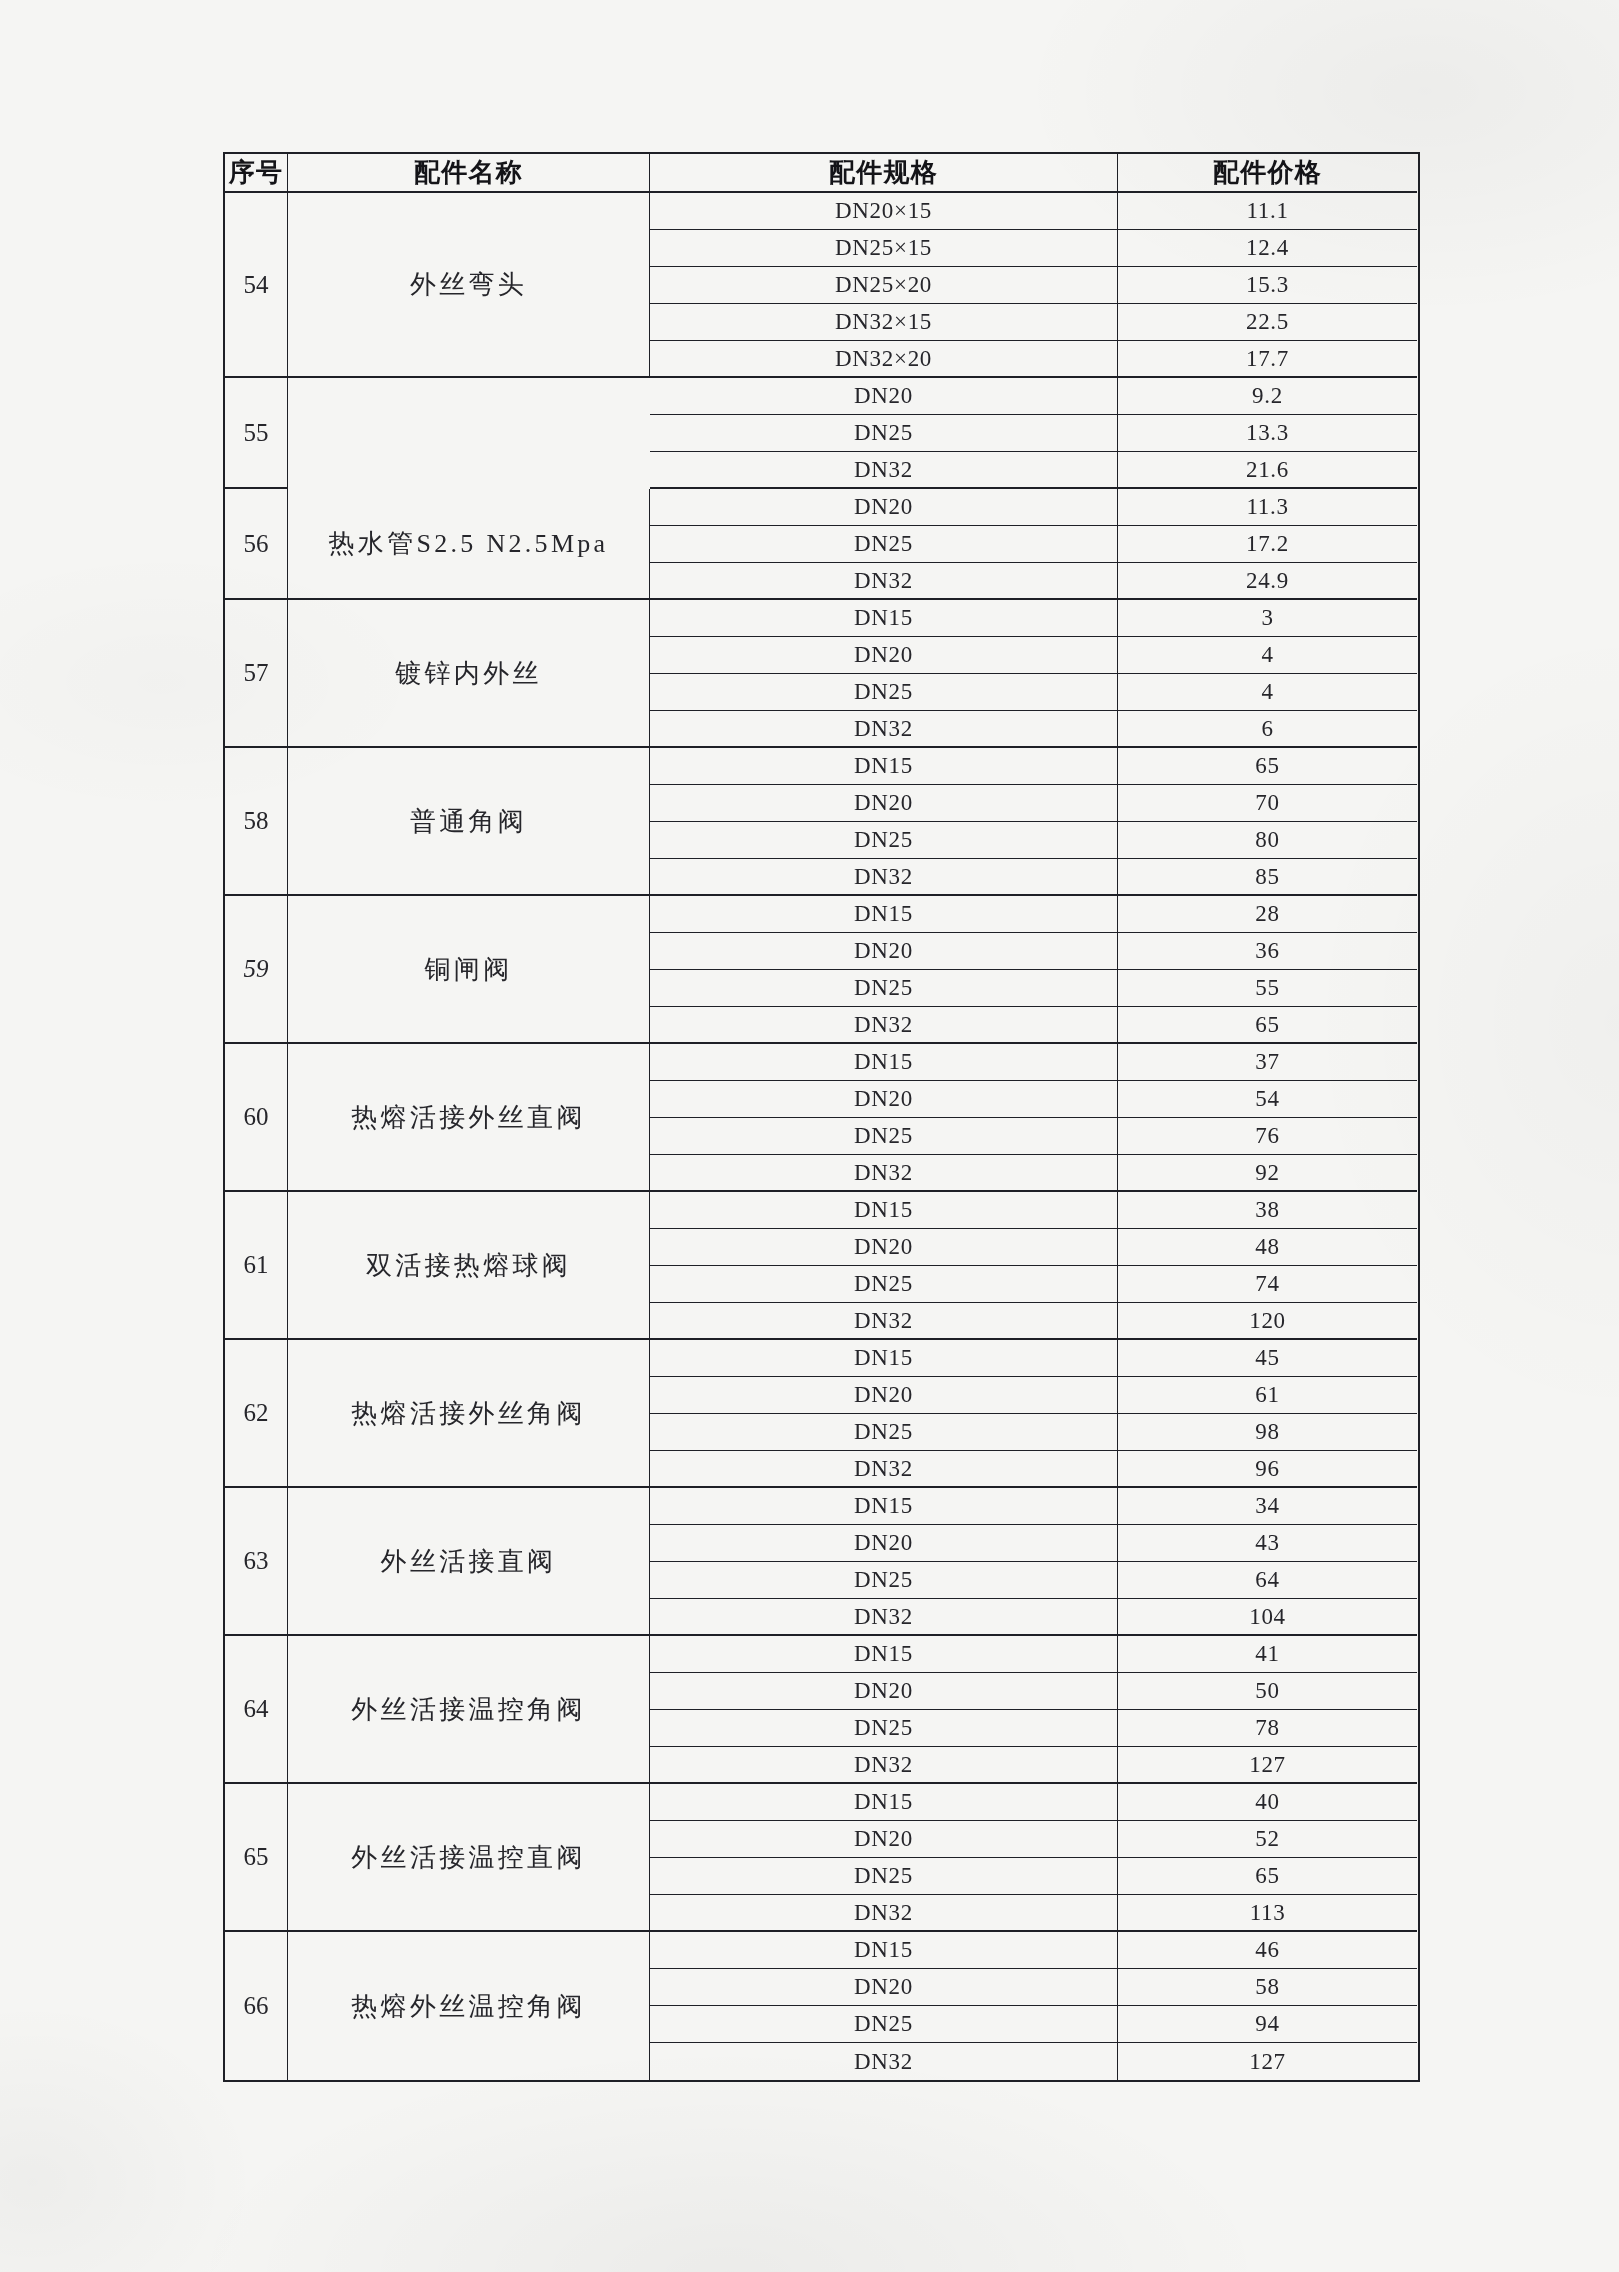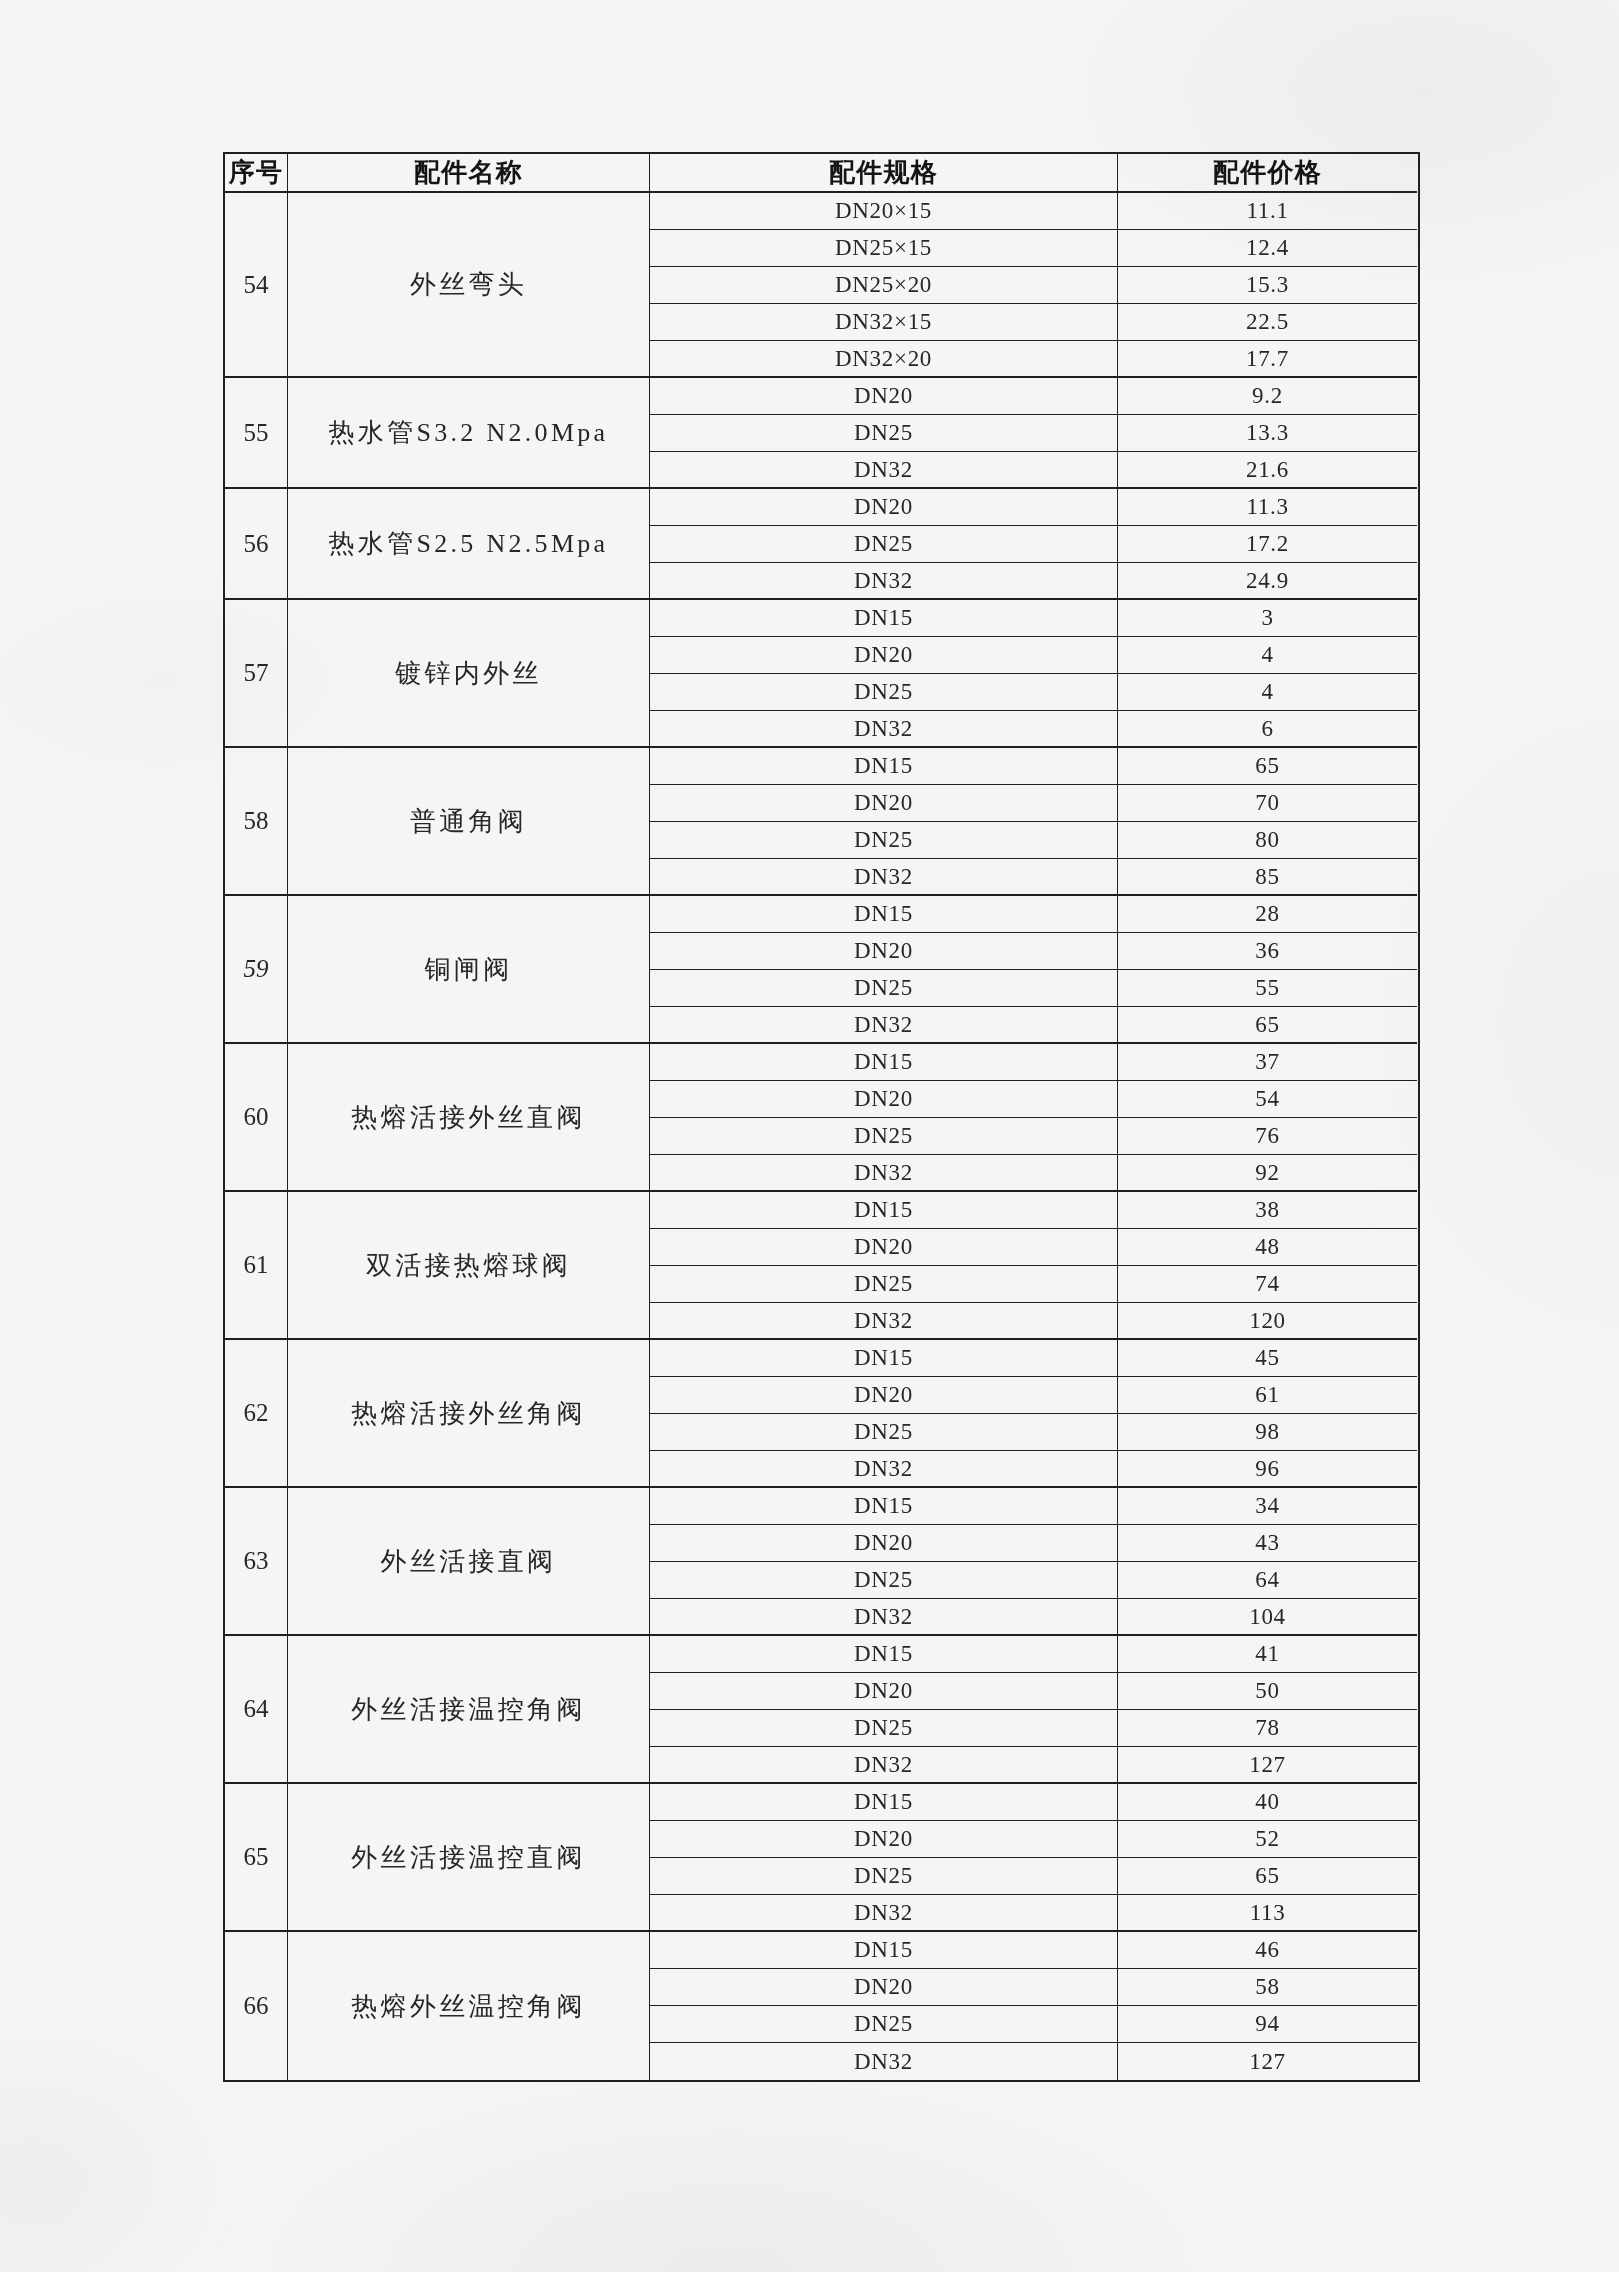--- a/index.html
+++ b/index.html
@@ -117,7 +117,6 @@
       <div class="cell spec-cell gsep">DN32×20</div>
       <div class="cell price-cell gsep">17.7</div>
       <div class="cell no-cell" style="grid-row: span 3;">55</div>
-      <div class="cell name-cell" style="grid-row: span 3;">热水管S3.2 N2.0Mpa</div>
       <div class="cell spec-cell">DN20</div>
       <div class="cell price-cell">9.2</div>
       <div class="cell spec-cell">DN25</div>

